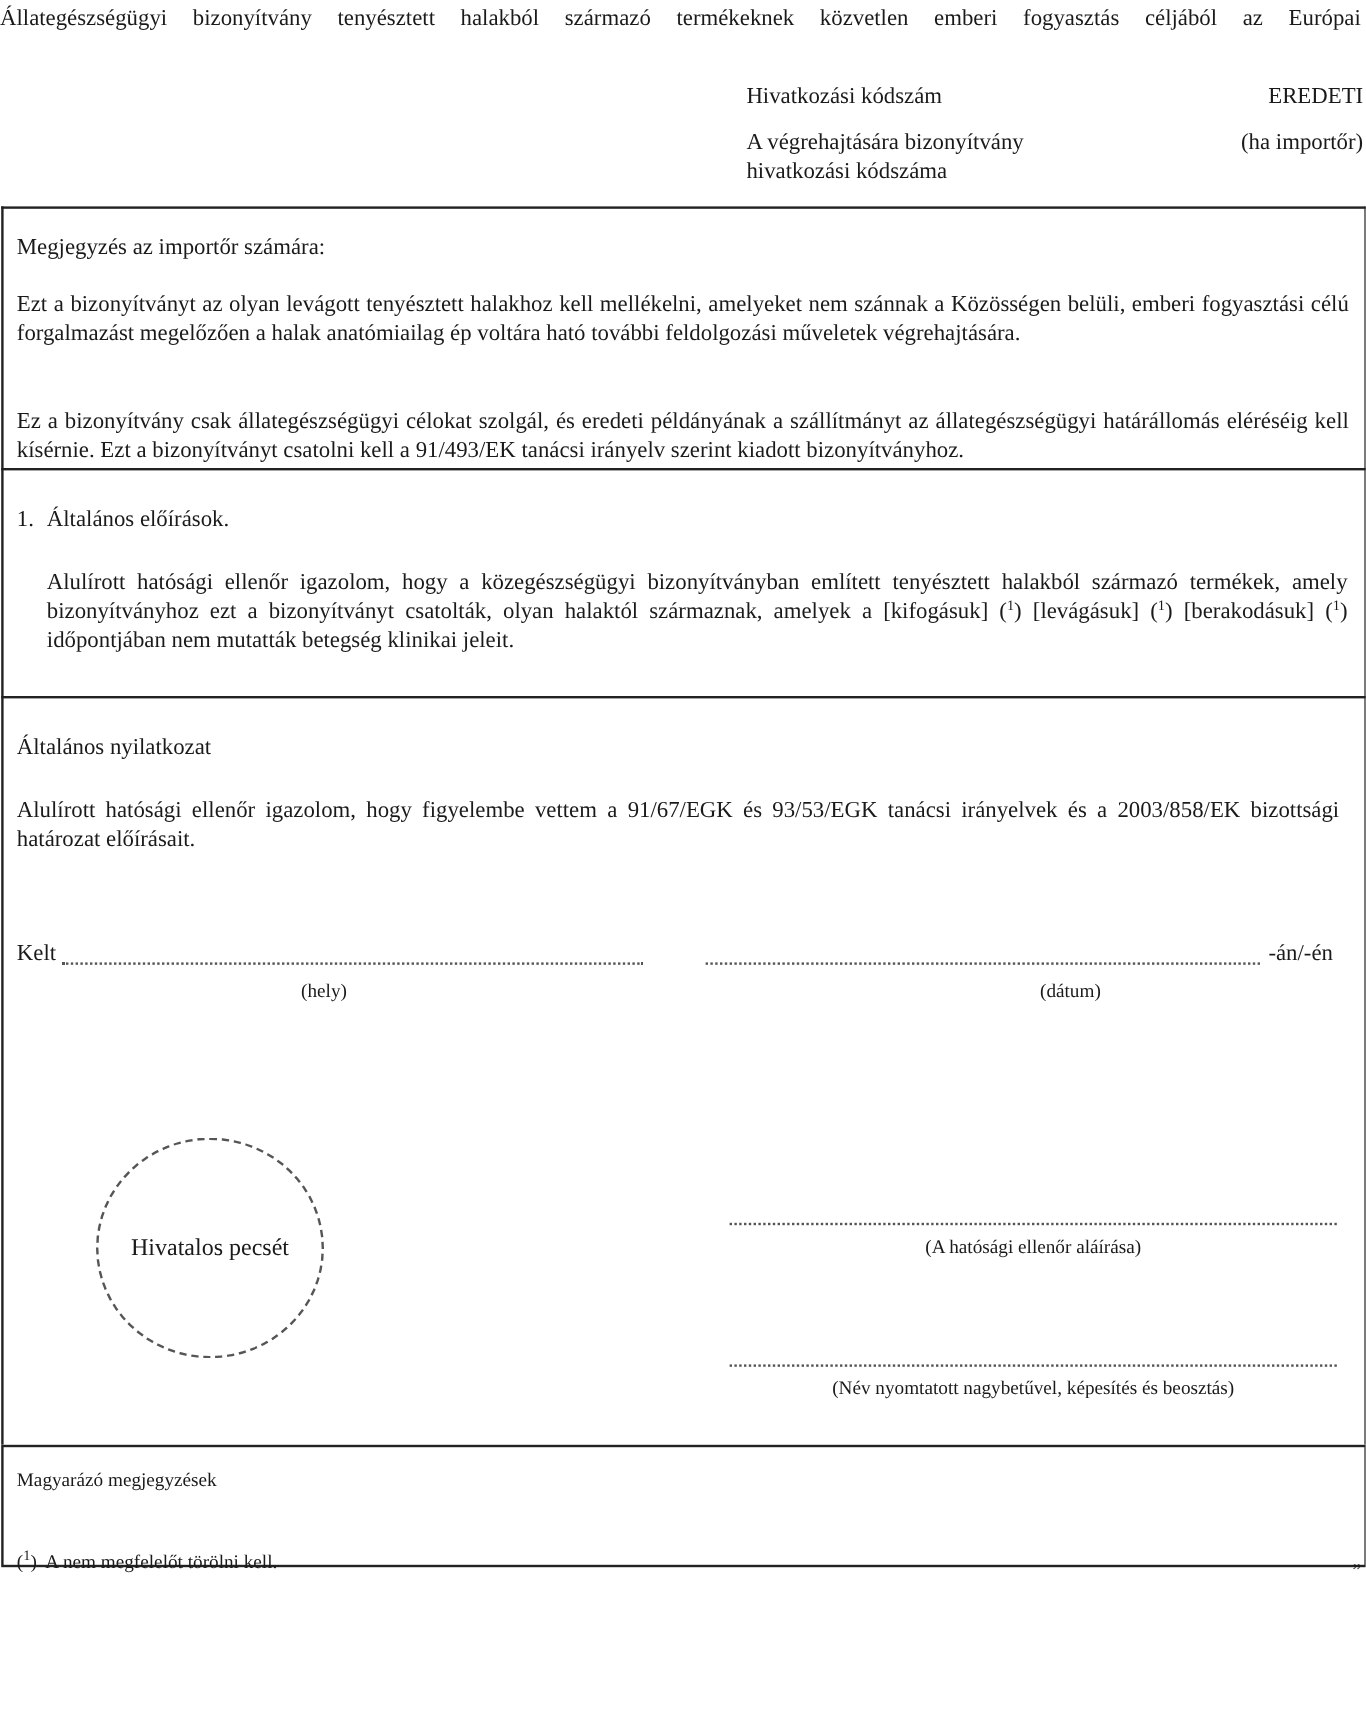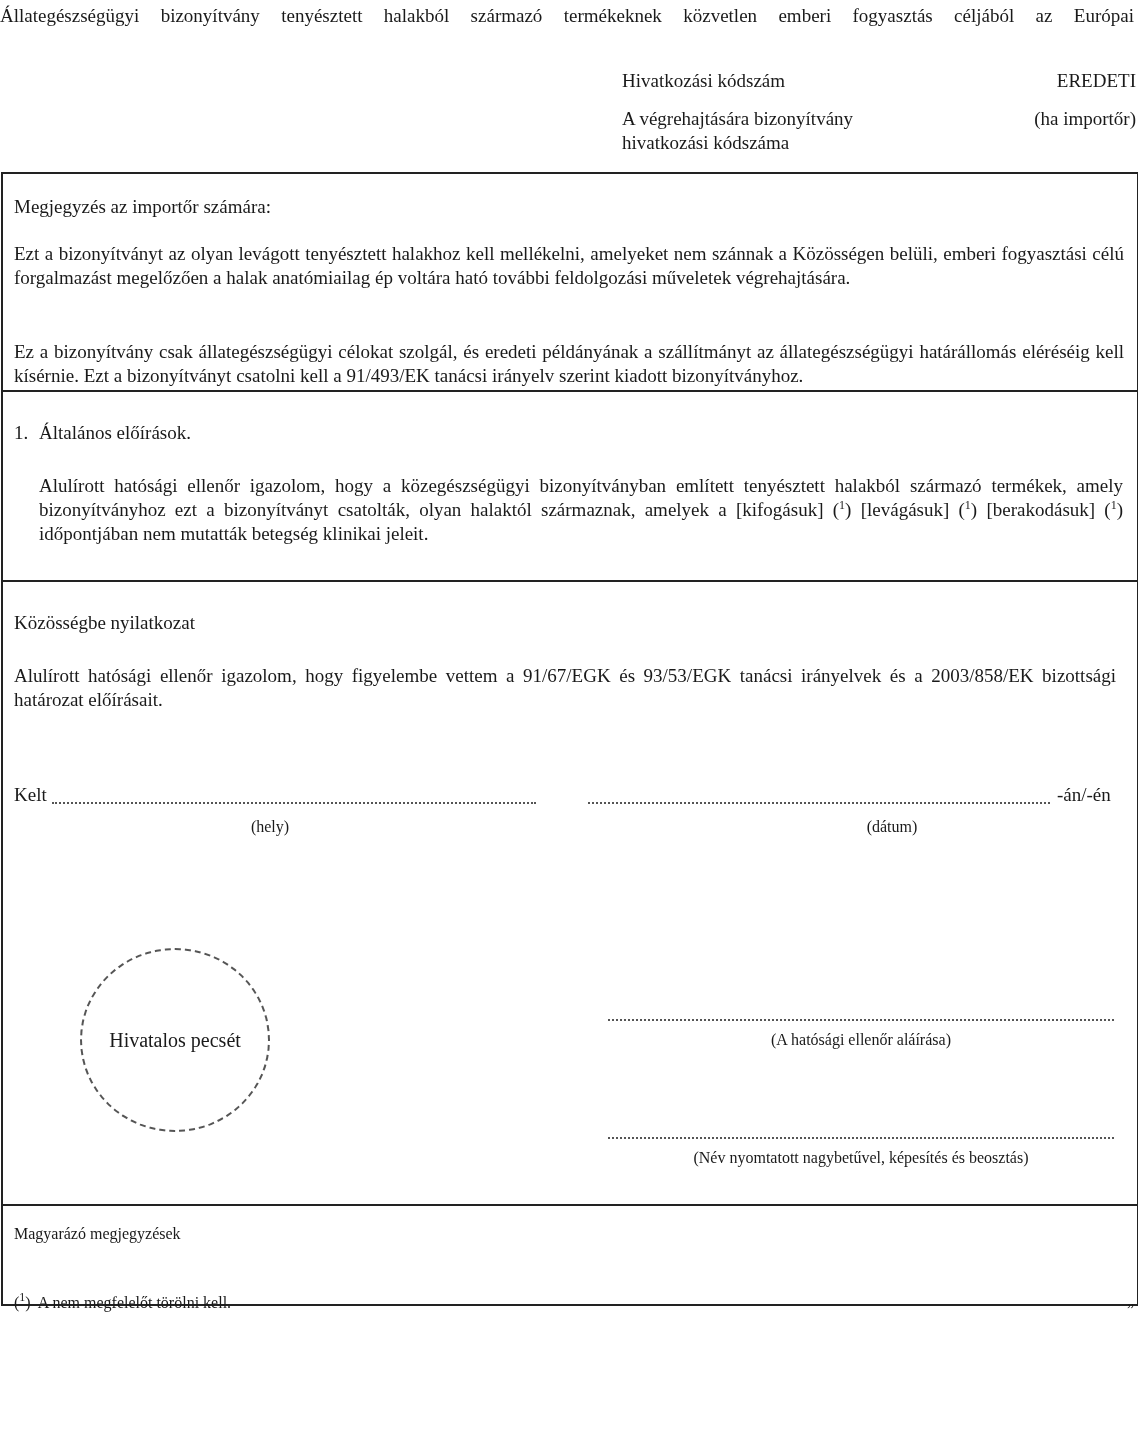--- a/index.html
+++ b/index.html
@@ -73,7 +73,7 @@
 </div>
 
 <div class="box" style="top:580px; height:622px;"></div>
-<div class="p" style="left:14px; top:611px; width:600px;">Közösségbe nyilatkozat</div>
+<div class="p" style="left:14px; top:611px; width:600px;">Általános nyilatkozat</div>
 <div class="p" style="left:14px; top:664px; width:1102px;">Alulírott hatósági ellenőr igazolom, hogy figyelembe vettem a 91/67/EGK és 93/53/EGK tanácsi irányelvek és a 2003/858/EK bizottsági határozat előírásait.</div>
 
 <div class="p" style="left:14px; top:783px;">Kelt</div>

